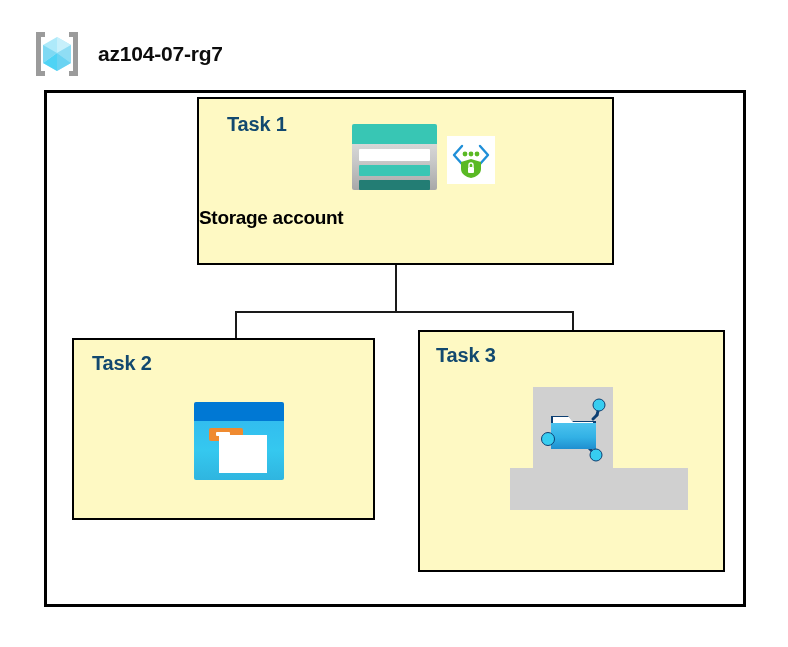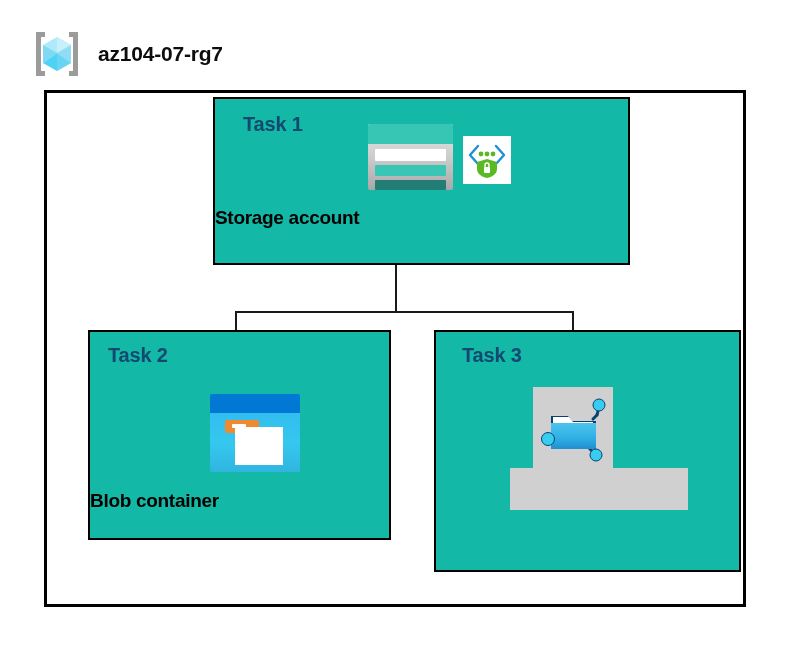--- a/index.html
+++ b/index.html
@@ -27,7 +27,7 @@
   }
 
   
-  .task-box{position:absolute;background:#14b8a6;border:2px solid #000000;box-sizing:border-box;margin-left:16px;}
+  .task-box{position:absolute;background:#fef9c3;border:2px solid #000000;box-sizing:border-box;}
   #task-1{left:197px;top:97px;width:417px;height:168px;}
   #task-2{left:72px;top:330px;width:303px;height:210px;}
   #task-3{left:418px;top:330px;width:307px;height:242px;}

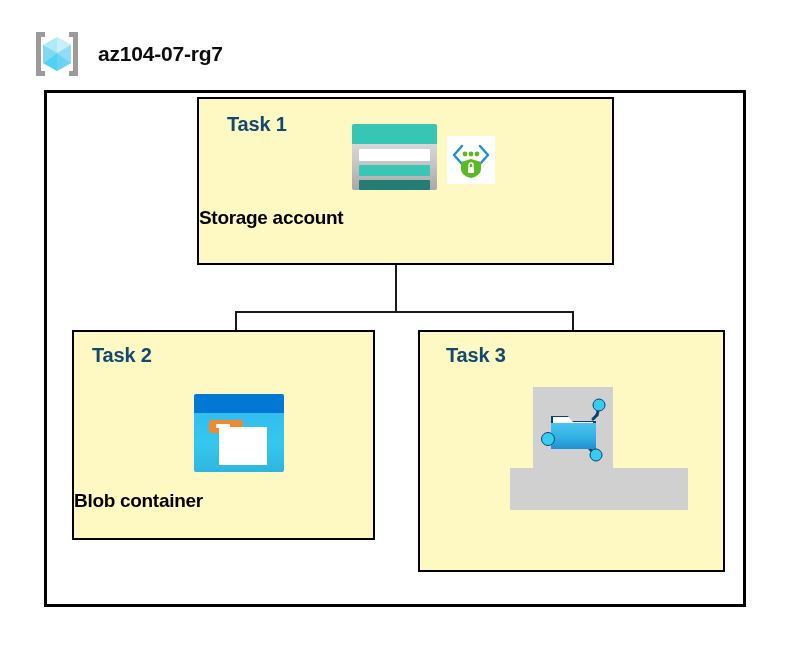--- a/index.html
+++ b/index.html
@@ -29,7 +29,7 @@
   
   .task-box{position:absolute;background:#fef9c3;border:2px solid #000000;box-sizing:border-box;}
   #task-1{left:197px;top:97px;width:417px;height:168px;}
-  #task-2{left:72px;top:330px;width:303px;height:210px;}
+  #task-2{left:72px;top:338px;width:303px;height:182px;}
   #task-3{left:418px;top:330px;width:307px;height:242px;}
 
   .task-label{

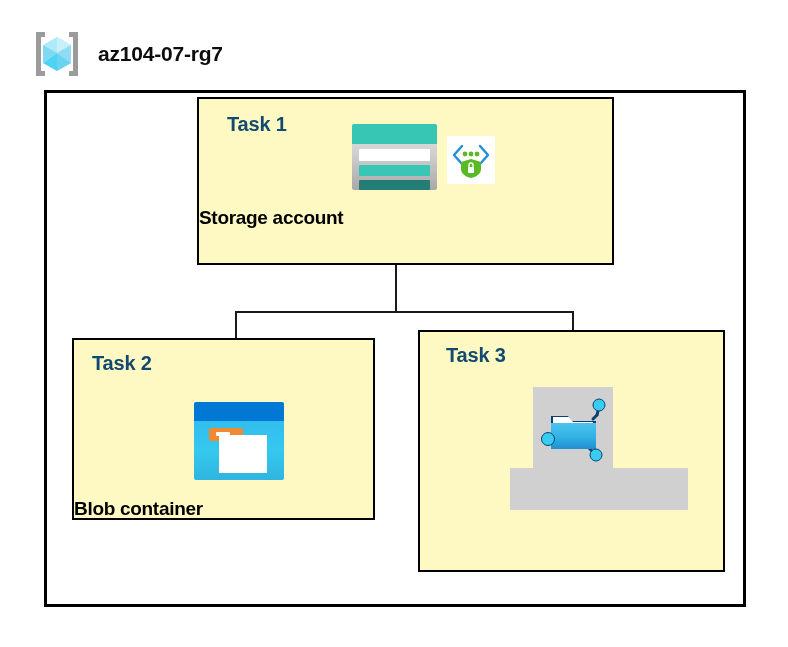--- a/index.html
+++ b/index.html
@@ -38,7 +38,7 @@
   }
   #task-1 .task-label{left:28px;top:14px;}
   #task-2 .task-label{left:18px;top:12px;}
-  #task-3 .task-label{left:26px;top:12px;}
+  #task-3 .task-label{left:16px;top:12px;}
 
   .node-label{
     position:absolute;font-size:19px;font-weight:bold;color:#000000;

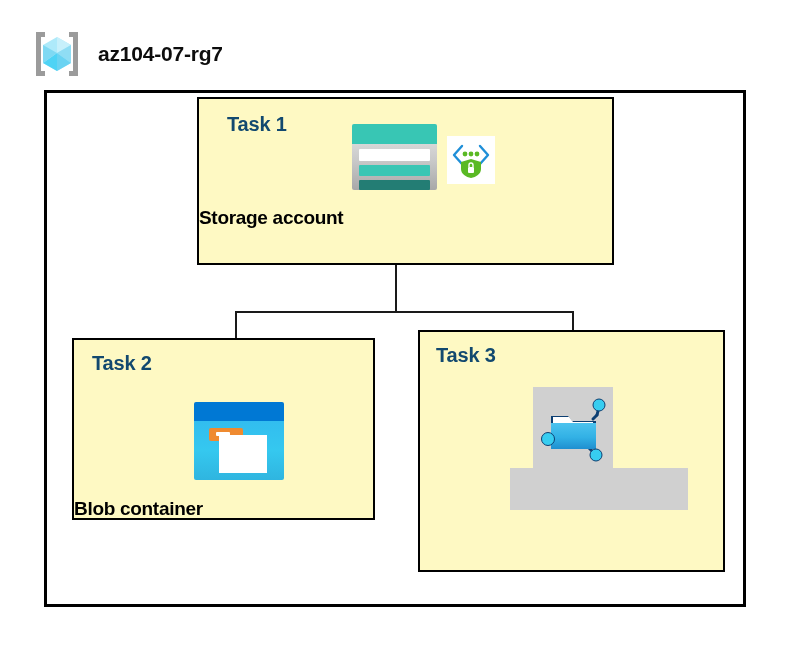--- a/index.html
+++ b/index.html
@@ -158,7 +158,6 @@
       <div class="blob-doc"></div>
     </div>
 
-    <div class="node-label" style="left:0;top:158px;width:303px;">Blob container</div>
   </div>
 
   <div class="task-box" id="task-3">

